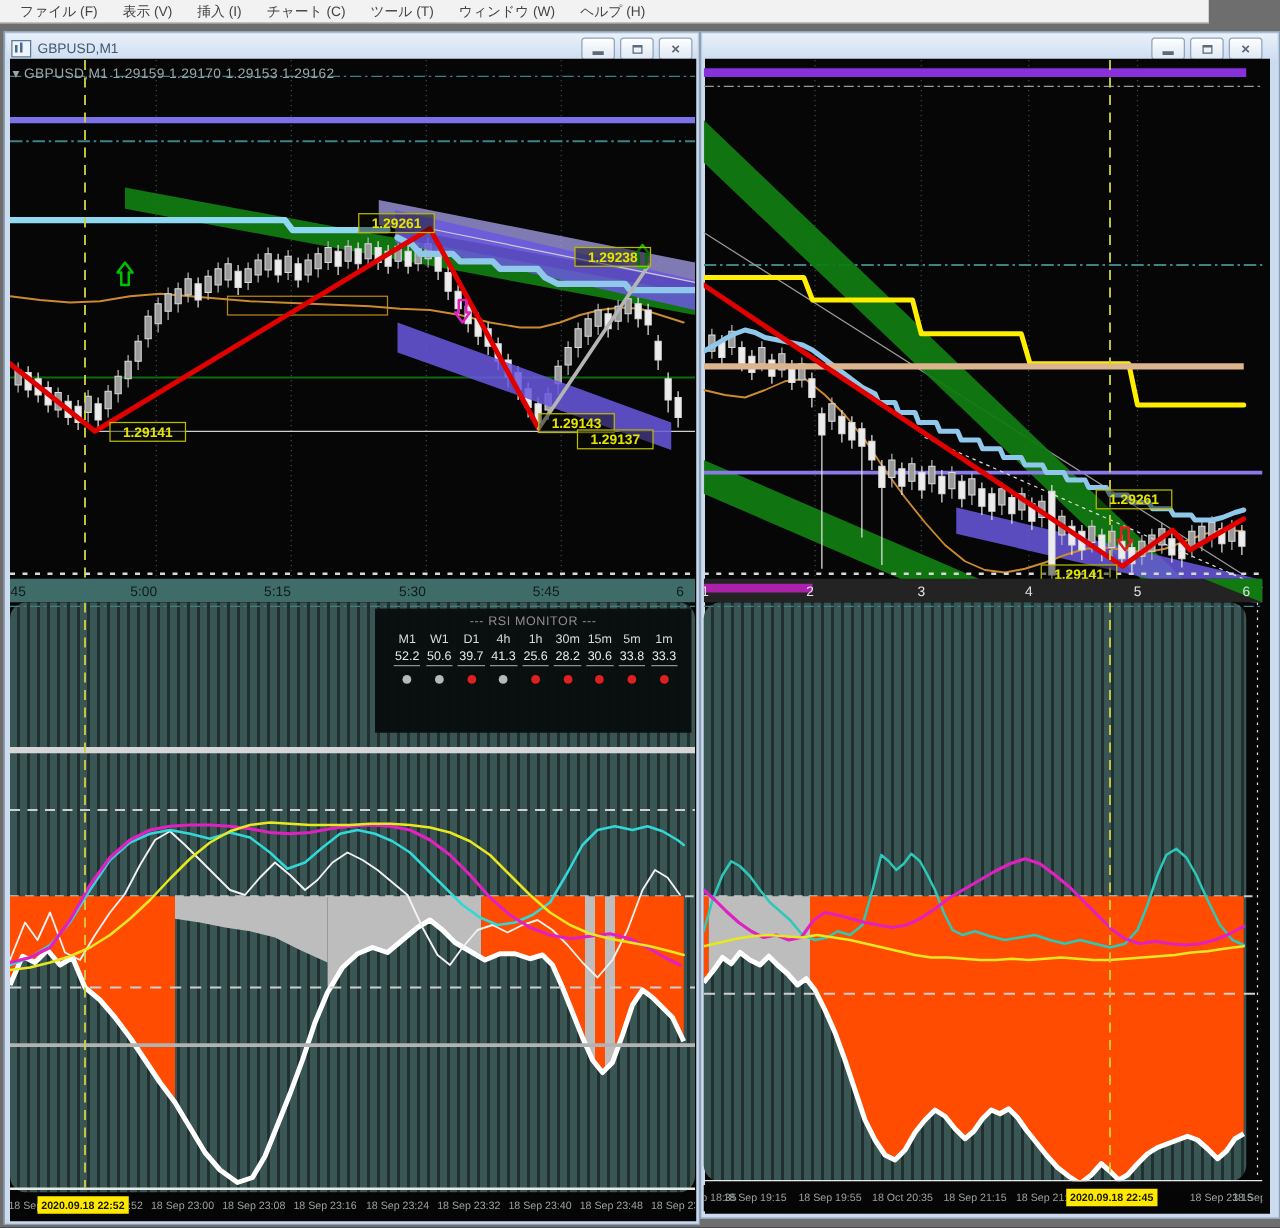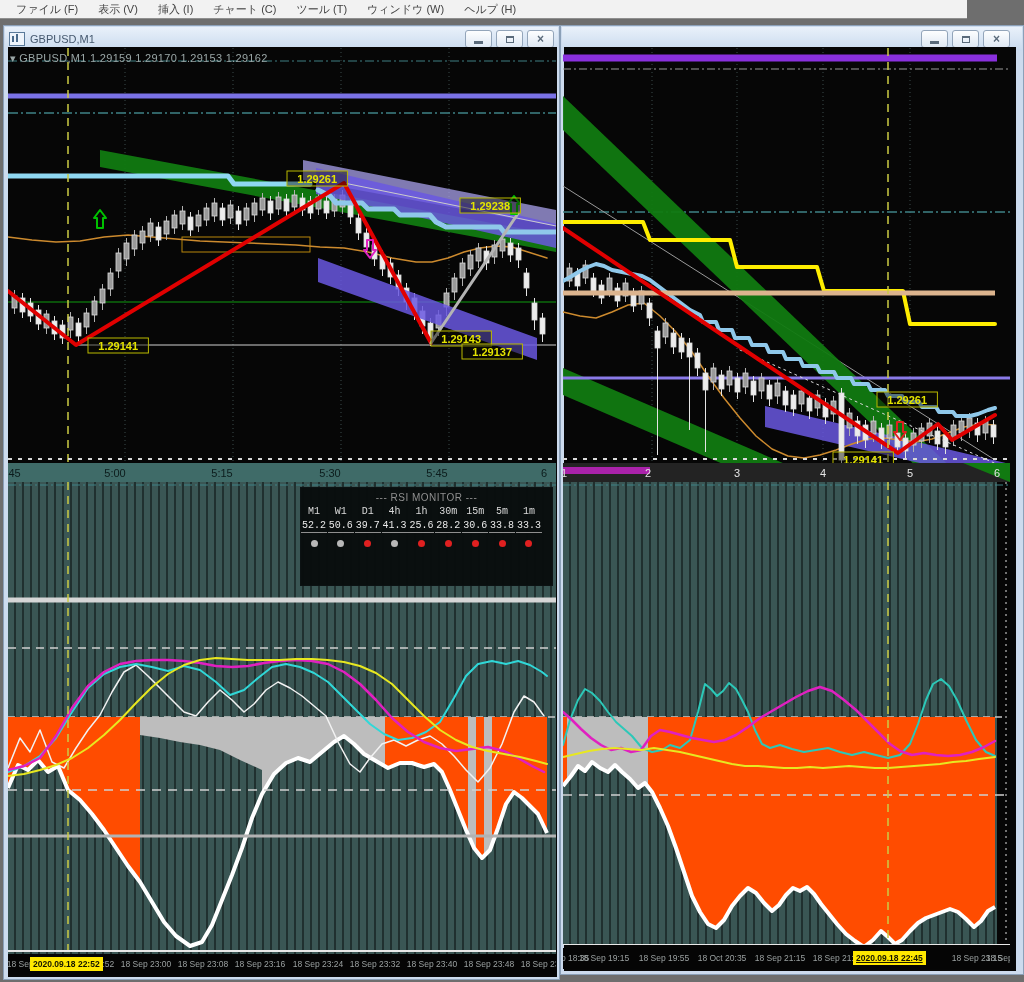--- a/index.html
+++ b/index.html
@@ -21,7 +21,7 @@
   .g-close{color:#5a6a7a;font-size:12px;font-weight:bold;line-height:10px;}
   .inner-black{position:absolute;background:#060606;}
   
-  .layer{position:absolute;}
+  .layer{position:absolute;border-radius:13px;}
   .stripes{background:repeating-linear-gradient(90deg,#3a5654 0px,#3a5654 6px,#20302f 6px,#20302f 8px);}
   svg{display:block;}
   

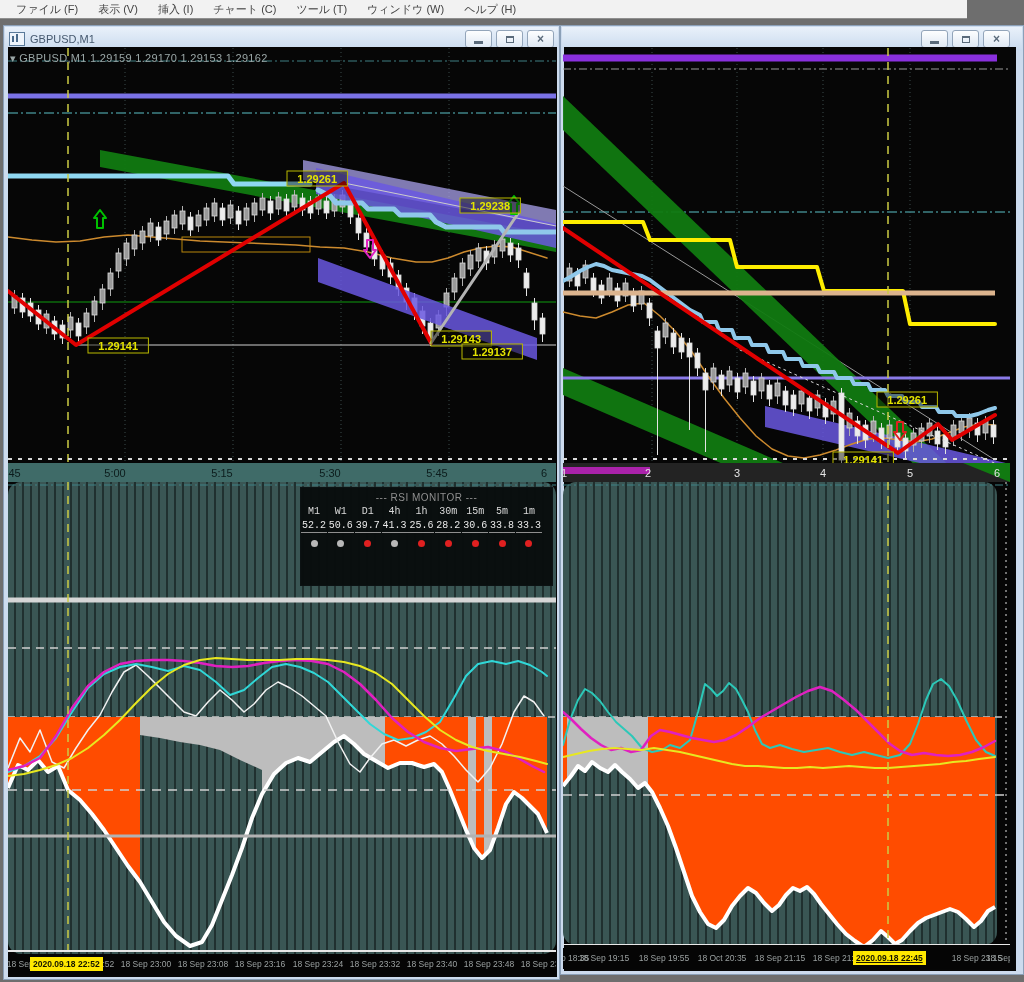--- a/index.html
+++ b/index.html
@@ -29,7 +29,7 @@
   
   #rsi-box{position:absolute;left:300px;top:487px;width:253px;height:99px;background:rgba(8,12,13,0.96);border:1px solid #0c1213;box-sizing:border-box;}
   #rsi-title{text-align:center;color:#8f8f8f;font-size:10px;margin-top:4px;letter-spacing:.5px;}
-  #rsi-cols{display:flex;justify-content:space-between;padding:3px 10px 0 0;font-family:Liberation Mono, monospace;}
+  #rsi-cols{display:flex;justify-content:space-between;padding:3px 10px 0 14px;}
   .rsi-col{text-align:center;min-width:20px;}
   .rsi-tf{color:#d9d9d9;font-size:10px;}
   .rsi-val{color:#e9e9e9;font-size:10px;border-bottom:1px solid #8f8f8f;padding:3px 1px 1px 1px;}

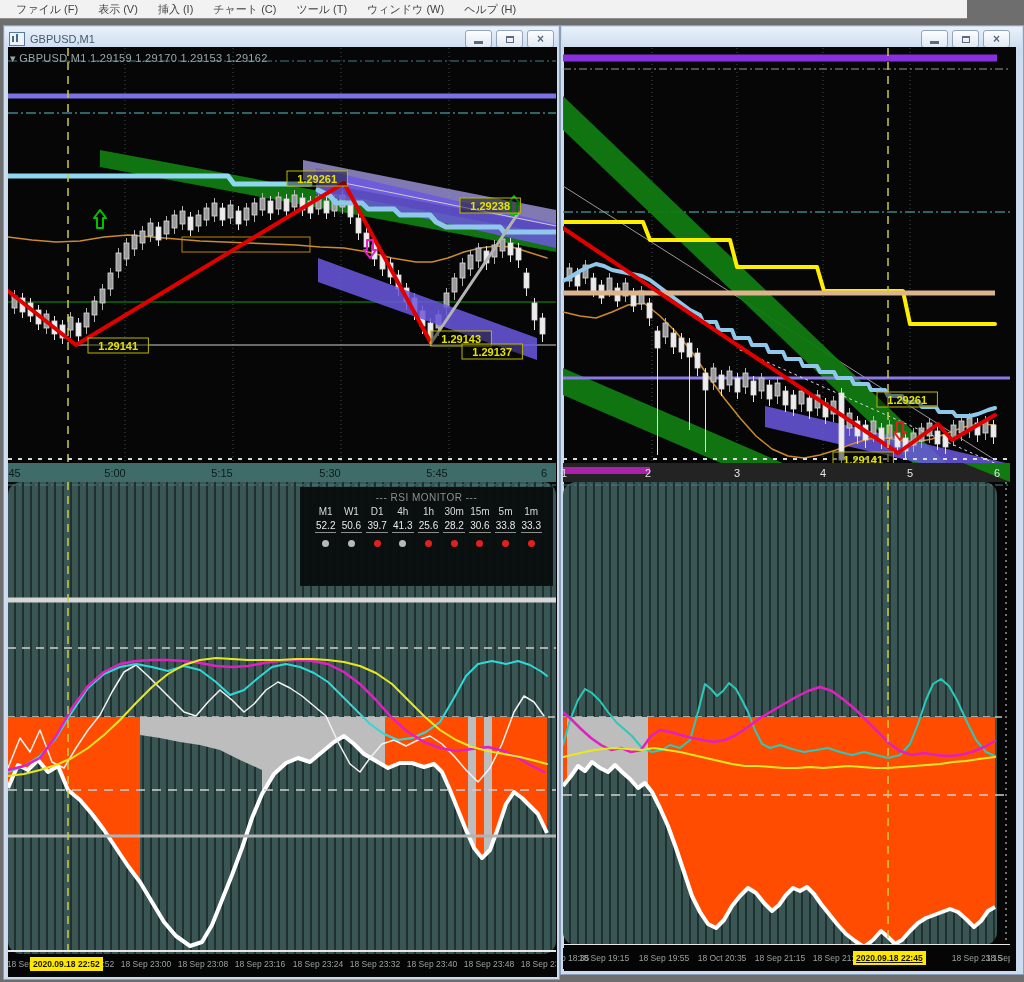--- a/index.html
+++ b/index.html
@@ -539,7 +539,7 @@
       <div class="blabel" style="left: 333px;">18 Sep 22:35</div>
       <div class="blabel" style="left: 390px; margin-left: 24px;">18 Sep 23:15</div>
       <div class="blabel" style="left: 448px;">18 Sep 23:55</div>
-      <div class="hlabel" style="left: 290px; text-decoration: underline;">2020.09.18 22:45</div>
+      <div class="hlabel" style="left: 290px;">2020.09.18 22:45</div>
     </div>
 
 </div>

